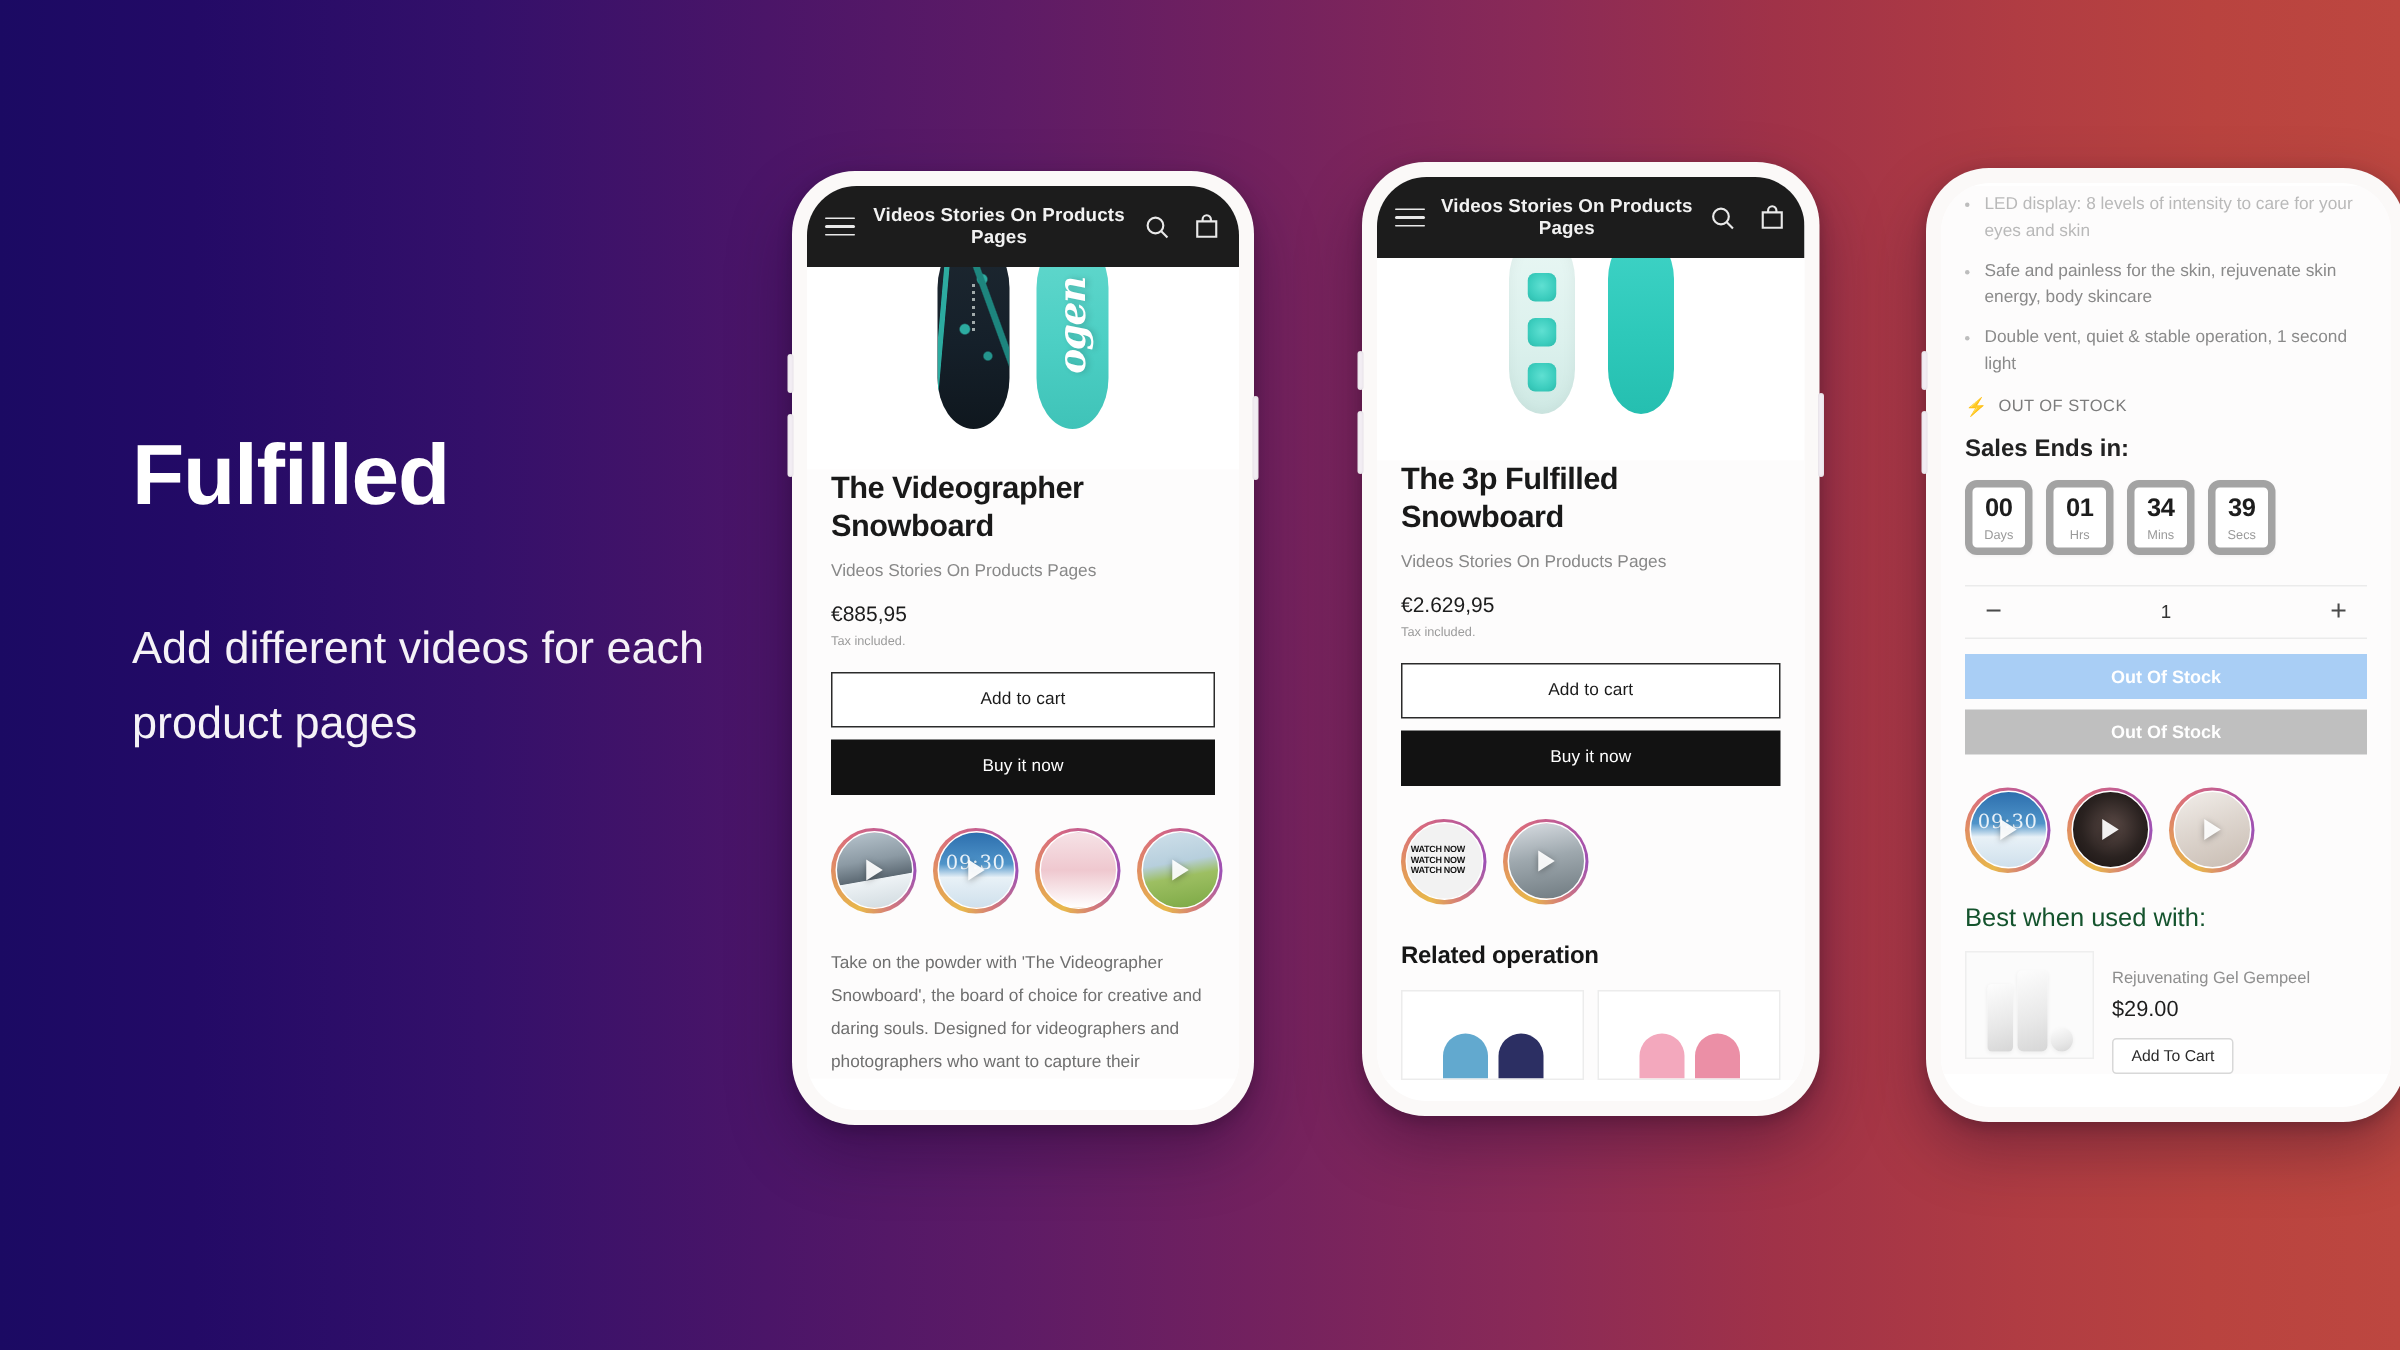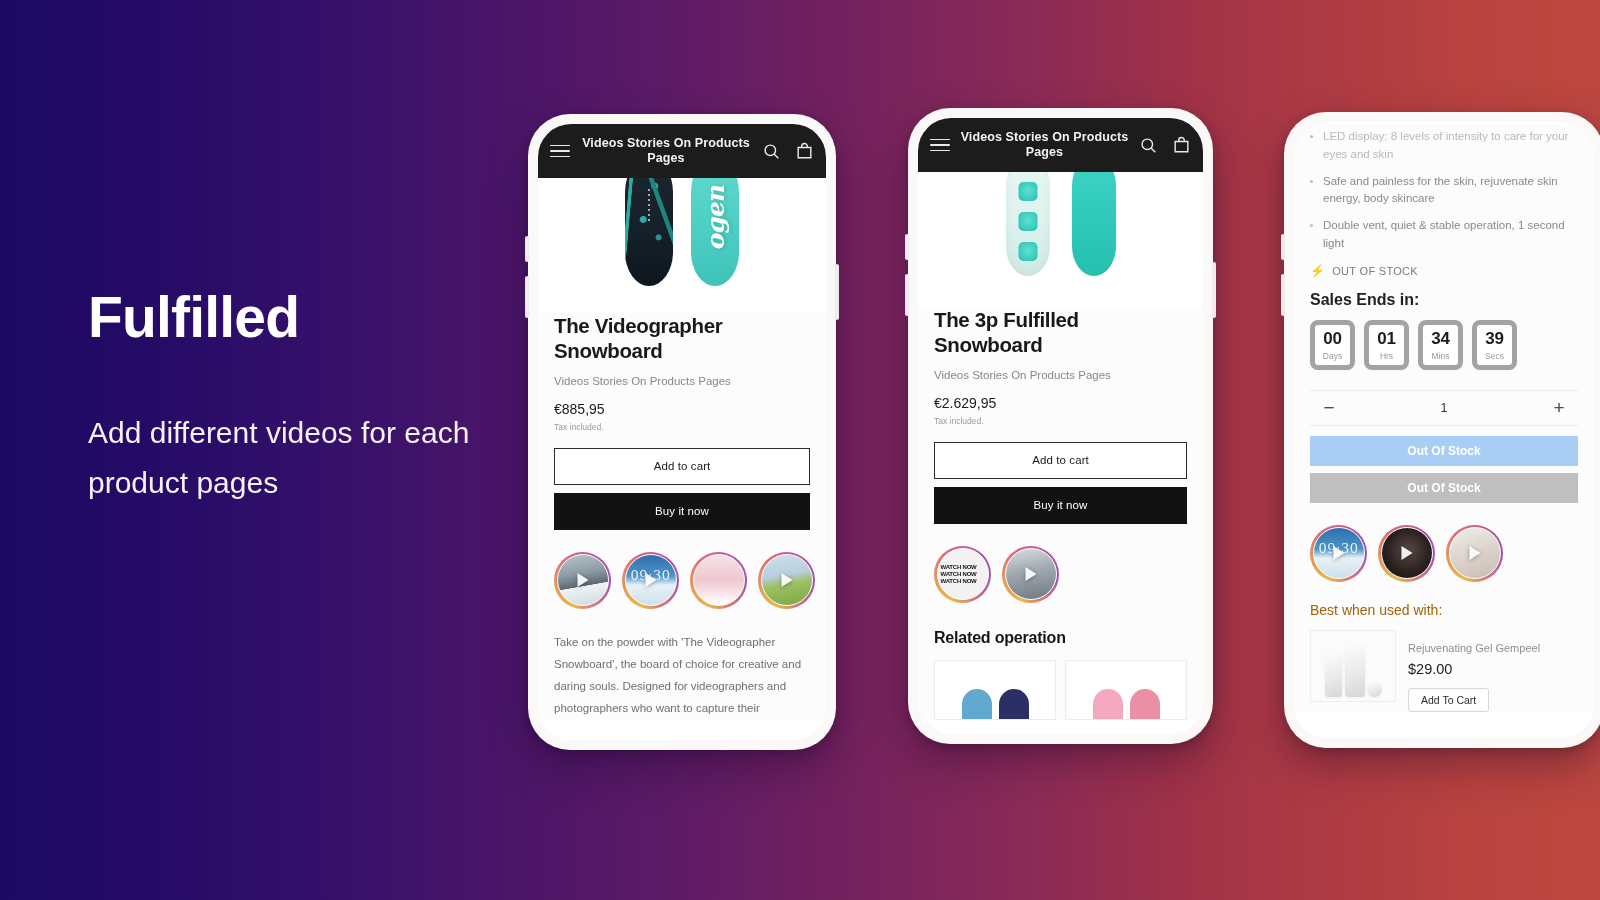--- a/index.html
+++ b/index.html
@@ -390,7 +390,7 @@
     cursor: pointer;
   }
 
-  .bw-label { margin-top: 20px; font-size: 14px; color: #a16207; }
+  .bw-label { margin-top: 20px; font-size: 17px; color: #14532d; }
   .bw-card { display: flex; gap: 12px; margin-top: 12px; }
   .bw-thumb {
     width: 86px; height: 72px;

